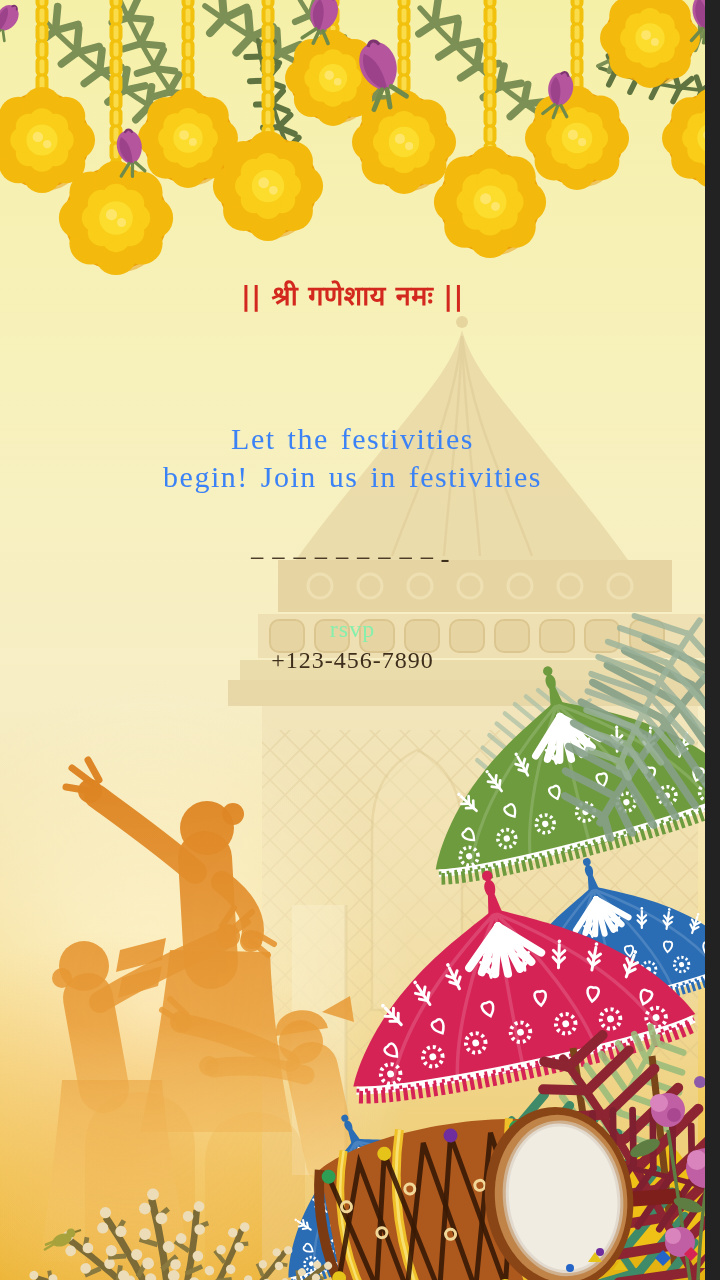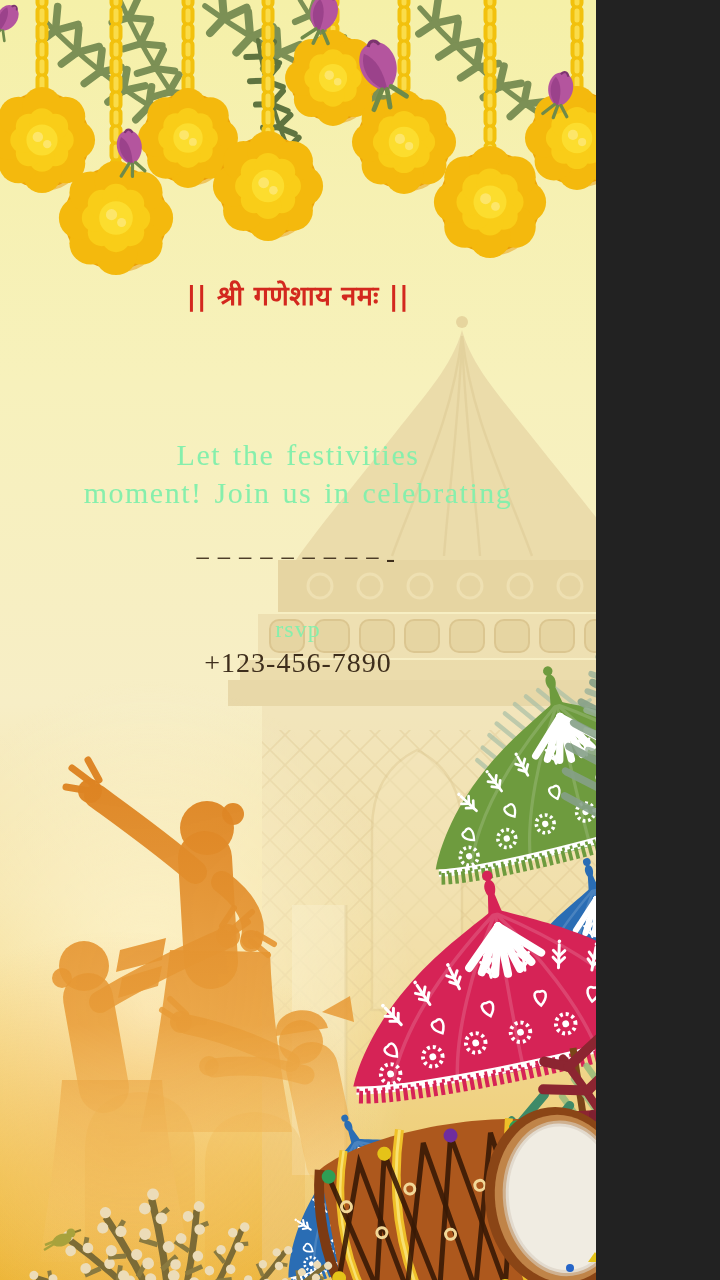--- a/index.html
+++ b/index.html
@@ -3,7 +3,7 @@
 <meta charset="utf-8">
 <style>
   html,body{margin:0;padding:0;background:#222;}
-  .card{position:relative;width:596px;height:1280px;overflow:hidden;font-family:"Liberation Serif",serif;}
+  .card{position:relative;width:684px;height:1280px;overflow:hidden;font-family:"Liberation Serif",serif;padding-left:21px;}
   svg.art{position:absolute;left:0;top:0;}
   .txt{position:absolute;left:0;right:0;text-align:center;}
   .invocation{top:276px;font-family:"DejaVu Sans",sans-serif;font-weight:700;font-size:27px;color:#d3281e;letter-spacing:.5px;}

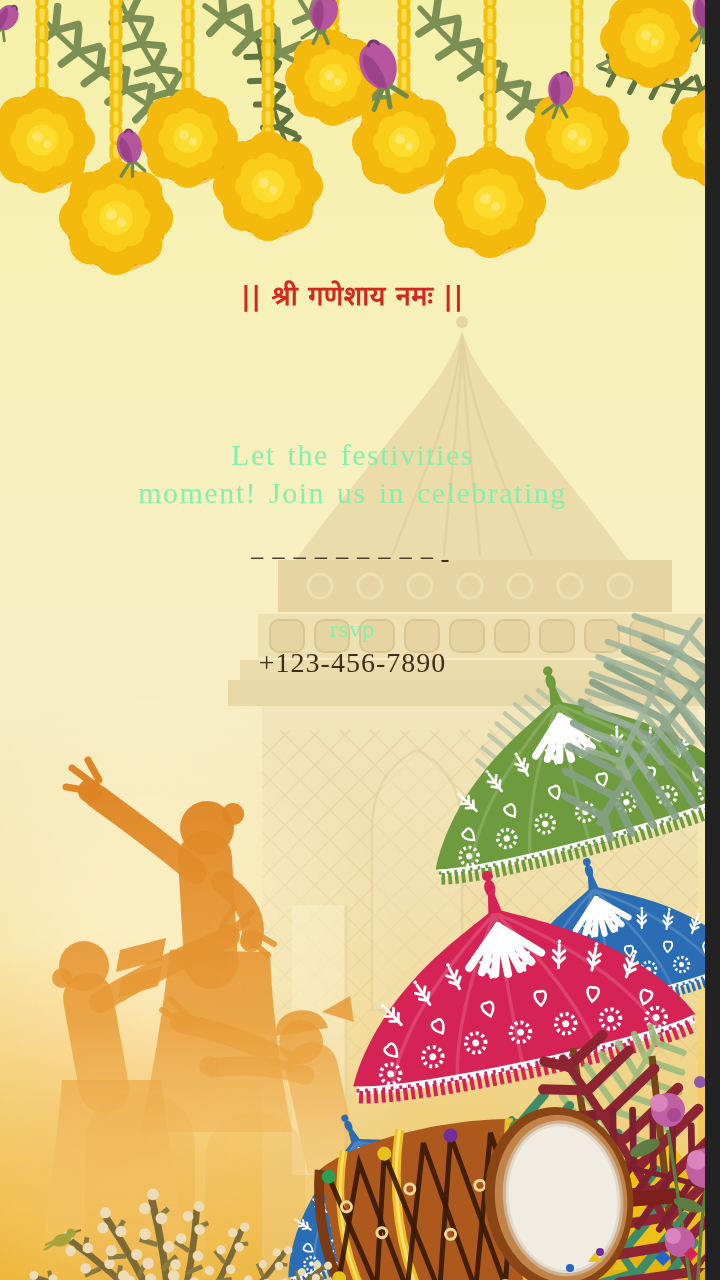--- a/index.html
+++ b/index.html
@@ -7,7 +7,7 @@
   svg.art{position:absolute;left:0;top:0;}
   .txt{position:absolute;left:0;right:0;text-align:center;}
   .invocation{top:276px;font-family:"DejaVu Sans",sans-serif;font-weight:700;font-size:27px;color:#d3281e;letter-spacing:.5px;}
-  .message{top:436px;font-size:30px;line-height:38px;color:#86efac;letter-spacing:1.5px;word-spacing:3px;}
+  .message{top:420px;font-size:30px;line-height:38px;color:#3b82f6;letter-spacing:1.5px;word-spacing:3px;}
   .divider{top:543px;font-size:27px;color:#3e2e1c;letter-spacing:6px;}
   .rsvp{top:616px;font-size:24px;color:#86efac;letter-spacing:1px;}
   .phone{top:647px;font-size:28px;color:#3e2e1c;letter-spacing:1px;}

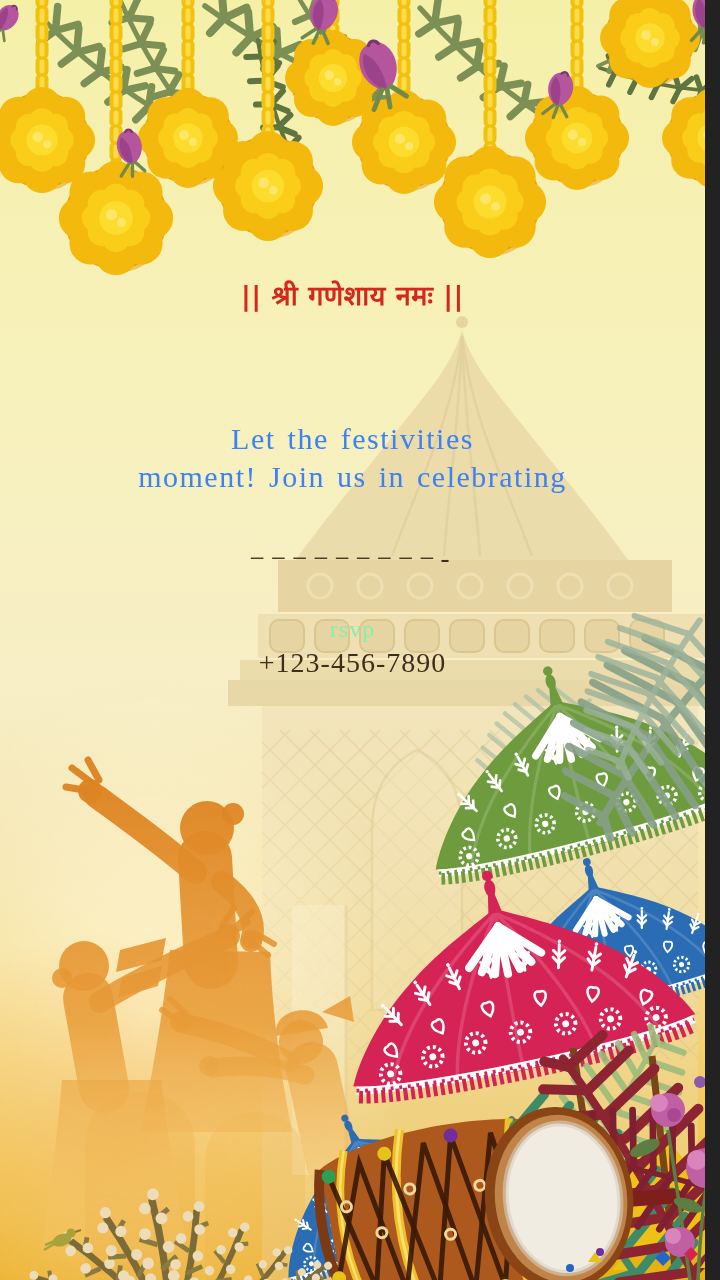--- a/index.html
+++ b/index.html
@@ -446,7 +446,7 @@
 <div class="txt invocation">|| श्री गणेशाय नमः ||</div>
 <div class="txt message">
   <div>Let the festivities</div>
-  <div>moment! Join us in celebrating</div>
+  <div>begin! Join us in festivities</div>
 </div>
 <div class="txt divider">−−−−−−−−−-</div>
 <div class="txt rsvp">rsvp</div>

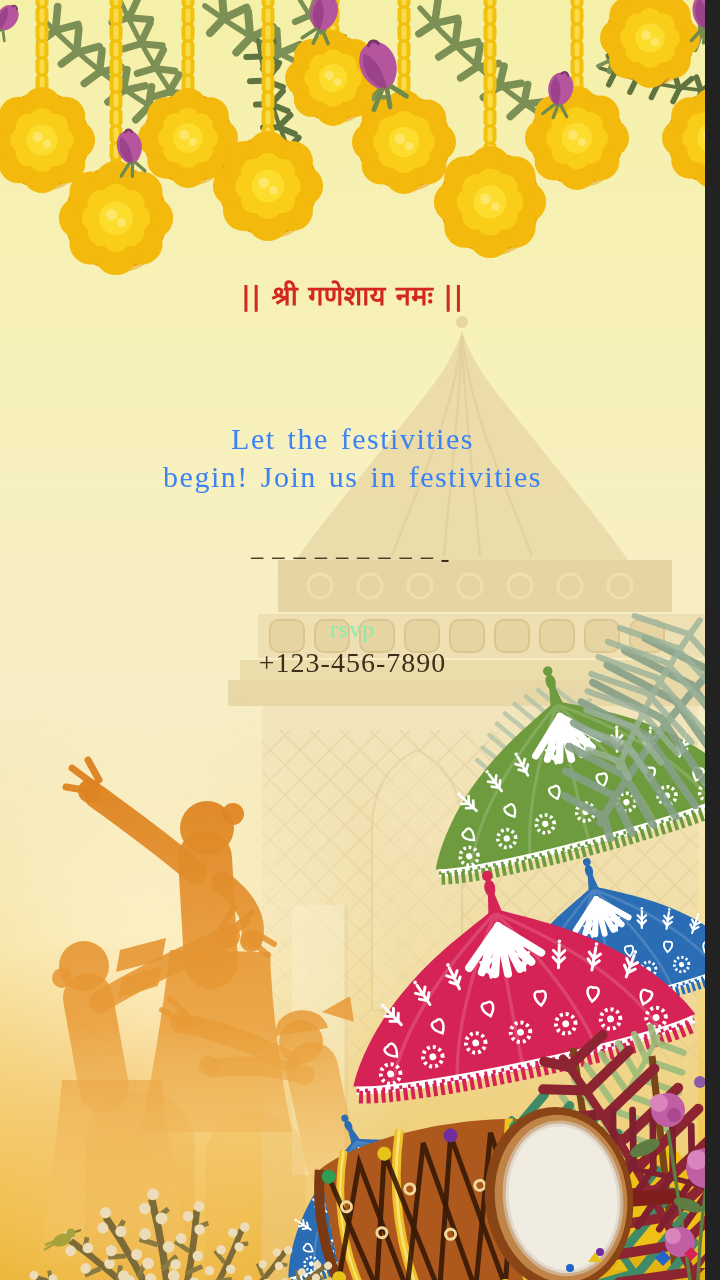--- a/index.html
+++ b/index.html
@@ -10,7 +10,7 @@
   .message{top:420px;font-size:30px;line-height:38px;color:#3b82f6;letter-spacing:1.5px;word-spacing:3px;}
   .divider{top:543px;font-size:27px;color:#3e2e1c;letter-spacing:6px;}
   .rsvp{top:616px;font-size:24px;color:#86efac;letter-spacing:1px;}
-  .phone{top:647px;font-size:28px;color:#3e2e1c;letter-spacing:1px;}
+  .phone{top:647px;font-size:24px;color:#3e2e1c;letter-spacing:1px;}
 </style>
 </head>
 <body>

